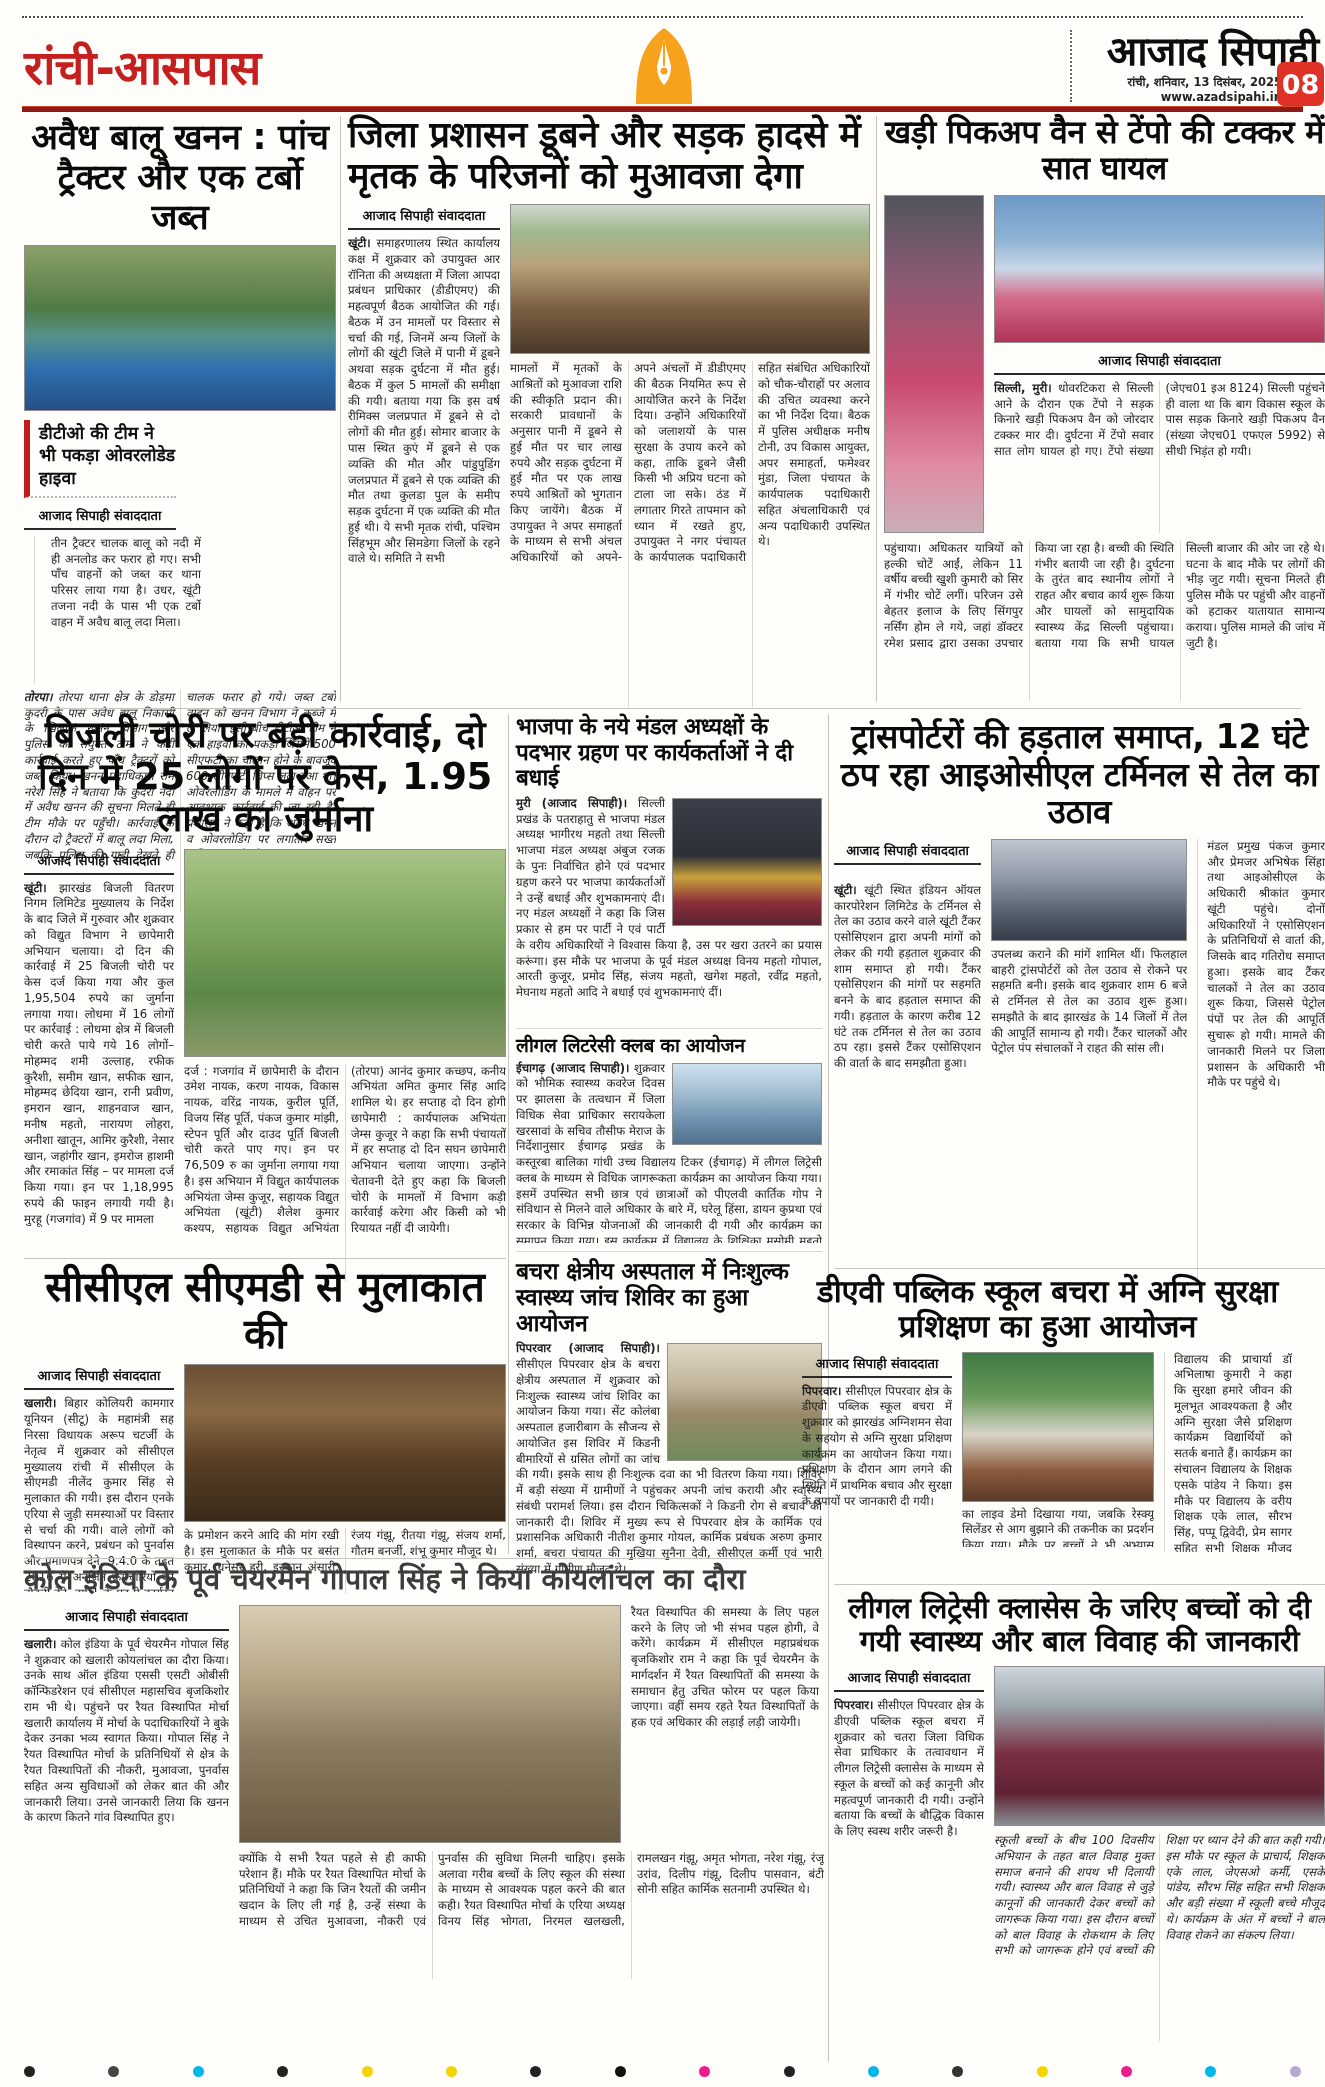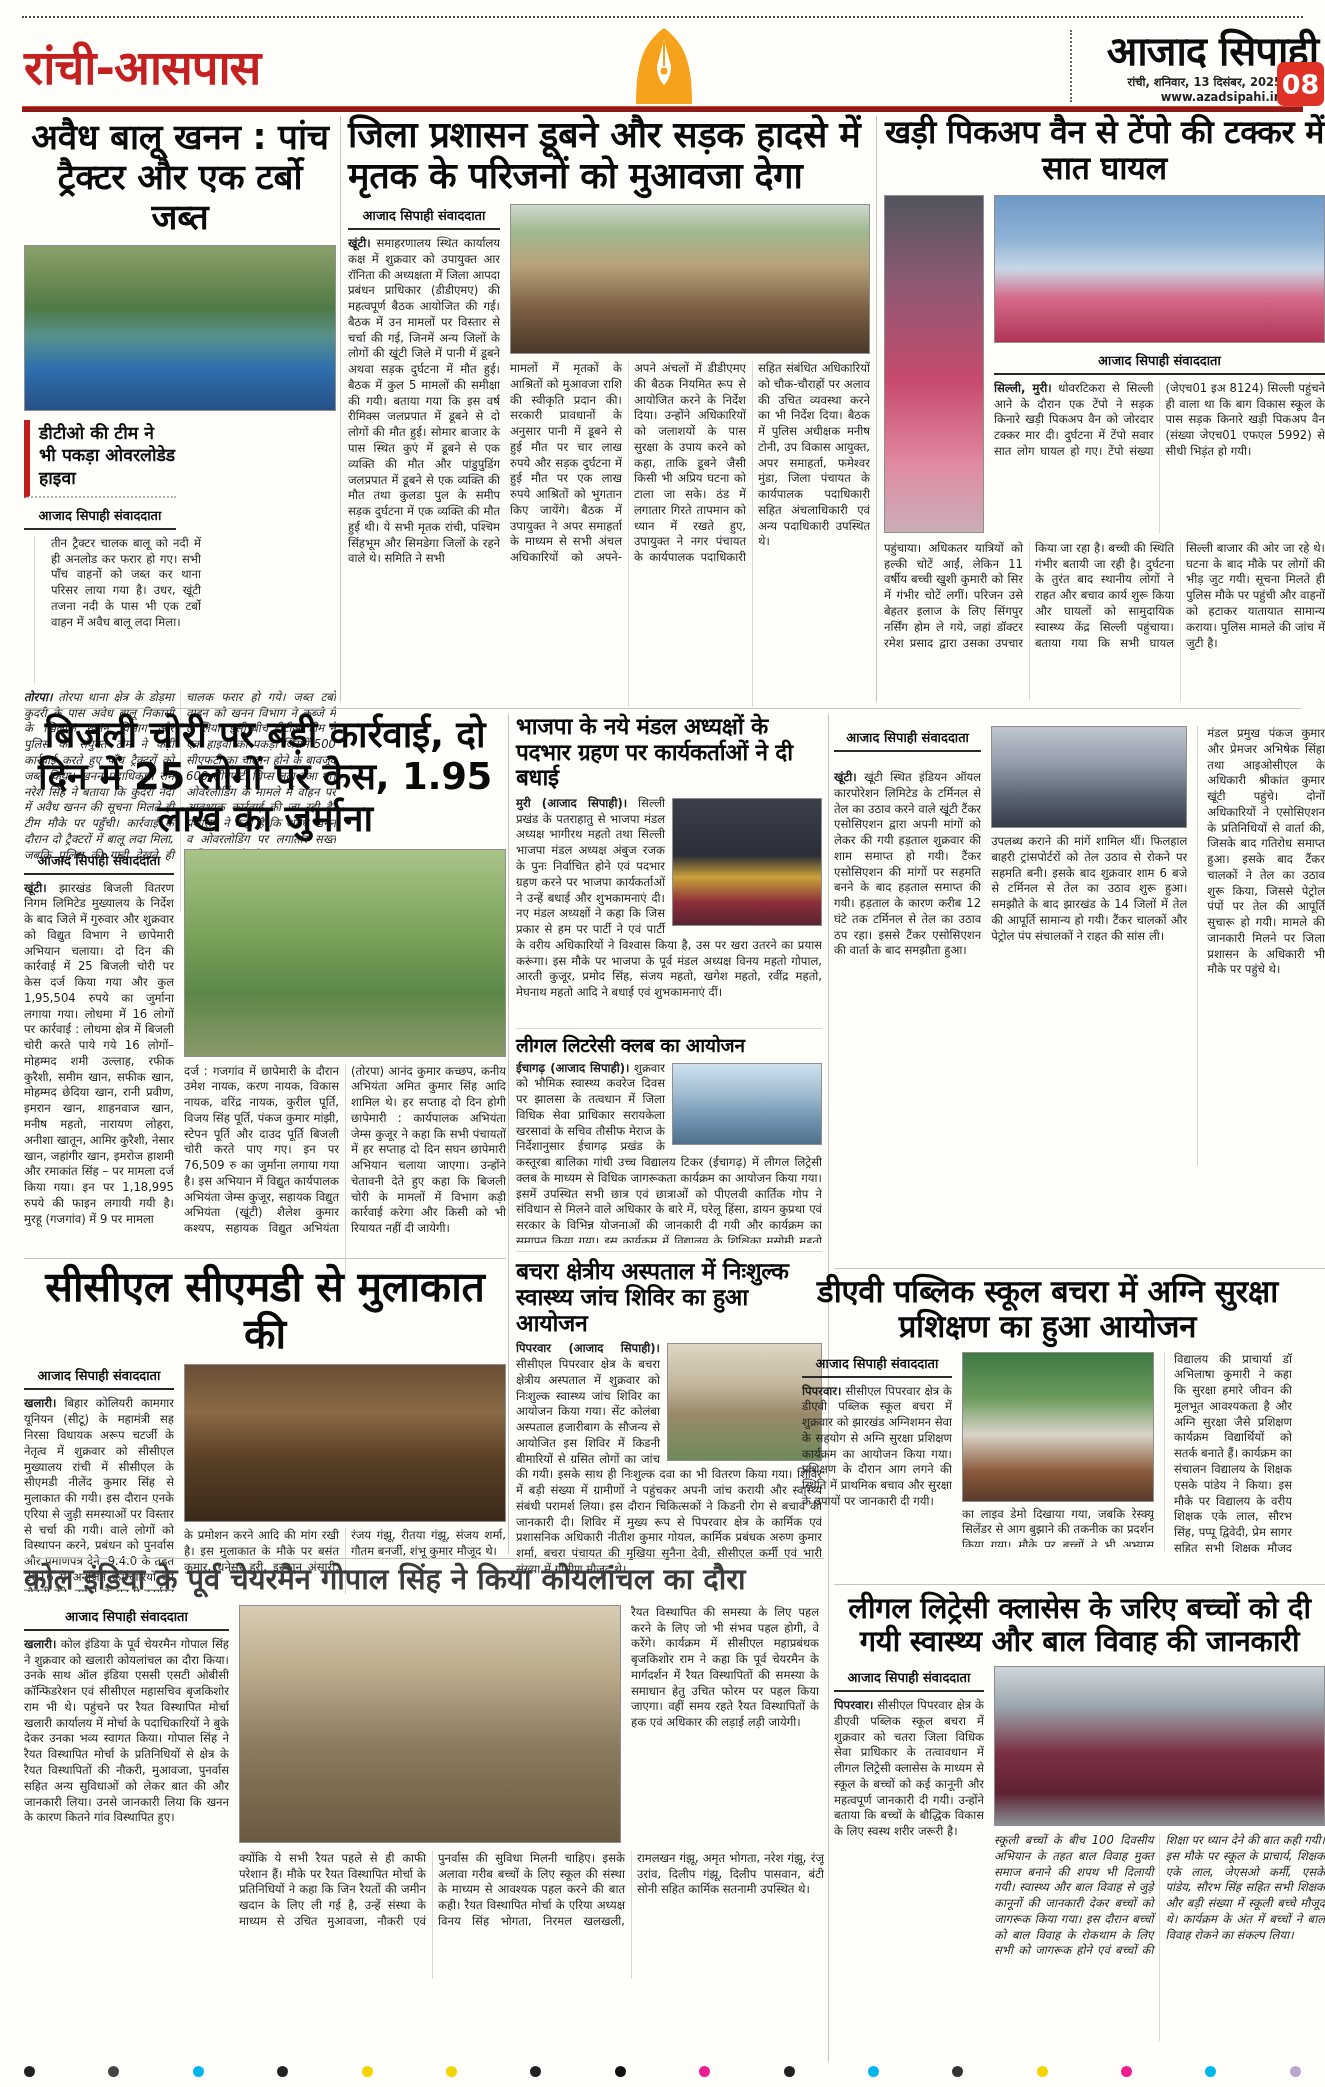--- a/index.html
+++ b/index.html
@@ -161,6 +161,7 @@
   </div>
 
   <div class="abs" style="left:834px;top:718px;width:491px;height:544px;">
+    <div class="hl" style="font-size:33px;text-align:center;">ट्रांसपोर्टरों की हड़ताल समाप्त, 12 घंटे ठप रहा आइओसीएल टर्मिनल से तेल का उठाव</div>
     <div class="flexrow" style="margin-top:8px;">
       <div style="width:150px;">
         <div class="byline">आजाद सिपाही संवाददाता</div>

